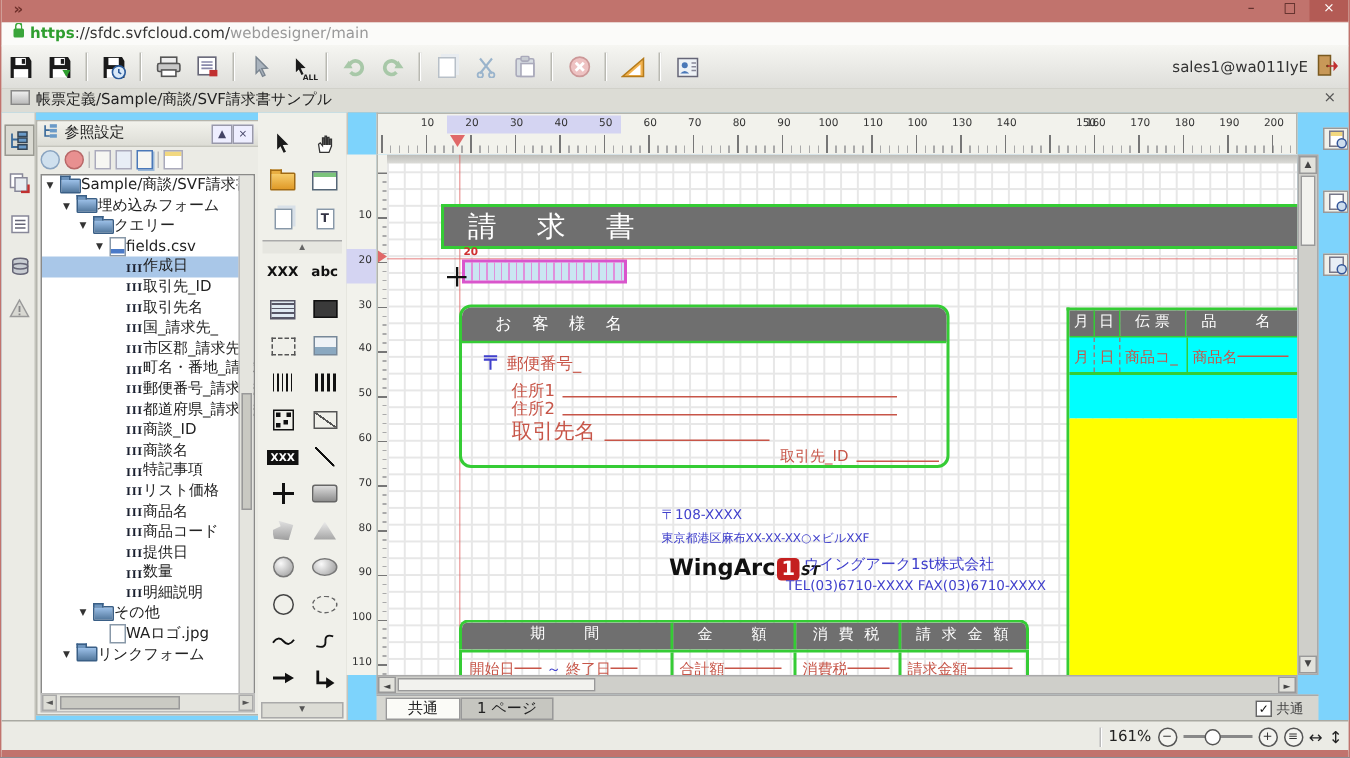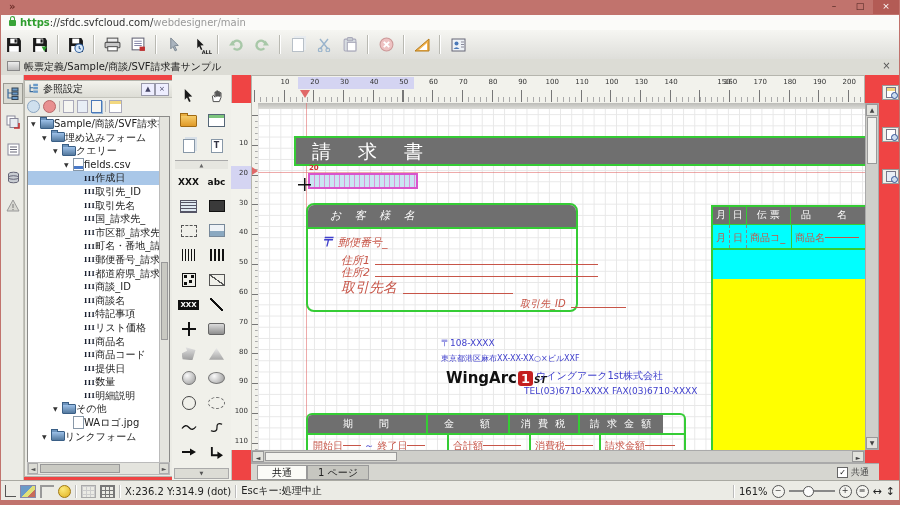--- a/index.html
+++ b/index.html
@@ -302,6 +302,14 @@
           <path d="M10 4 h3 M10 6.5 h3 M10 9 h3" stroke="#889" stroke-width="1"></path>
         </svg>
       </div>
+    <div id="user-area">
+      <span>sales1@wa011IyE</span>
+      <span><svg width="16" height="15" viewBox="0 0 16 15">
+            <rect x="2" y="1" width="8" height="13" fill="#c89858" stroke="#7a5a20"></rect>
+            <circle cx="8" cy="8" r="0.9" fill="#5a3a10"></circle>
+            <path d="M9 7.5 h4 V4.5 L16 8 L13 11.5 V8.5 H9 Z" fill="#c03030" transform="translate(-1 0)"></path>
+          </svg></span>
+    </div>
   </div>
 
   <div id="doctab">

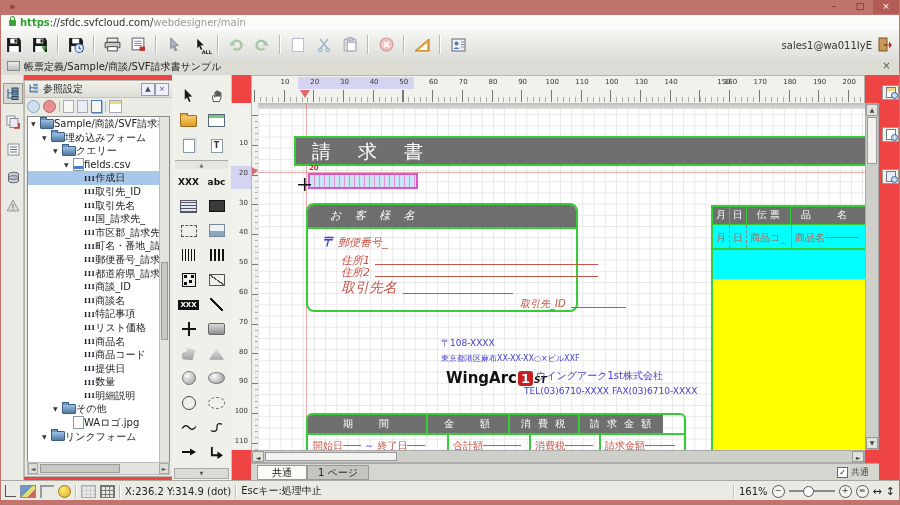--- a/index.html
+++ b/index.html
@@ -31,7 +31,7 @@
   .dicon{display:inline-block;width:11px;height:8px;background:linear-gradient(#eee,#bbb);border:1px solid #888;margin:0 4px 0 6px;vertical-align:-1px;}
   #doctab-close{position:absolute;right:6px;top:1px;width:13px;height:13px;text-align:center;line-height:12px;color:#555;}
   
-  #main{position:absolute;left:0;top:75px;width:900px;height:405px;background:#ef4444;}
+  #main{position:absolute;left:0;top:75px;width:900px;height:405px;background:#7dd3fc;}
   
   #leftstrip{position:absolute;left:0;top:0;width:22px;height:100%;background:#ebebe5;border-right:1px solid #c4c4bc;}
   .lsbtn{position:absolute;left:2px;width:18px;height:19px;display:flex;align-items:center;justify-content:center;border:1px solid transparent;}

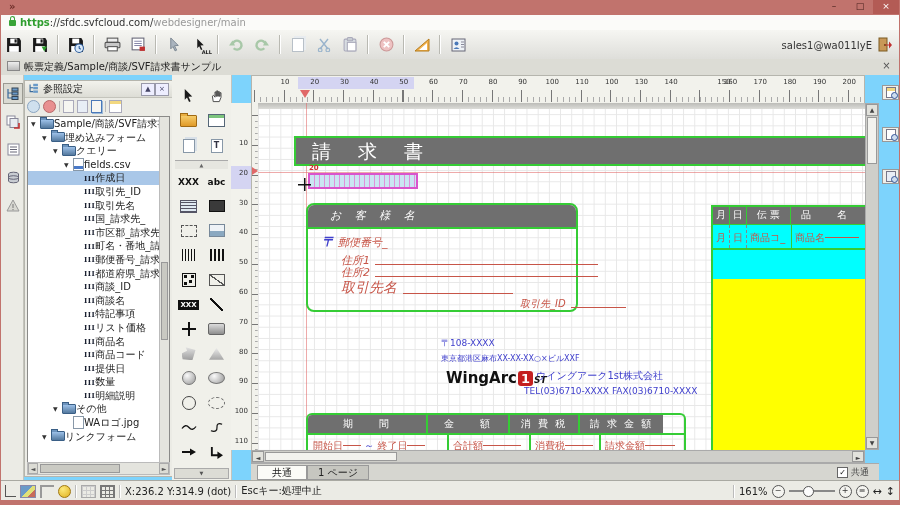--- a/index.html
+++ b/index.html
@@ -125,7 +125,7 @@
   #cross-cursor{position:absolute;left:40px;top:75px;width:13px;height:13px;
     background:linear-gradient(#111,#111) 0 6px/13px 1.5px no-repeat,linear-gradient(#111,#111) 6px 0/1.5px 13px no-repeat;}
   
-  #custbox{position:absolute;left:48px;top:100px;width:272px;height:109px;border:2px solid #35cc35;border-radius:8px;box-sizing:border-box;font-style:italic;}
+  #custbox{position:absolute;left:48px;top:100px;width:327px;height:109px;border:2px solid #35cc35;border-radius:8px;box-sizing:border-box;}
   #custhead{position:absolute;left:0;top:0;right:0;height:24px;background:#6f6f6f;border-radius:6px 6px 0 0;border-bottom:2px solid #35cc35;color:#fff;font-size:11px;line-height:22px;padding-left:22px;letter-spacing:5px;box-sizing:border-box;}
   .redtxt{color:#c75548;}
   .bluetxt{color:#4040cc;}

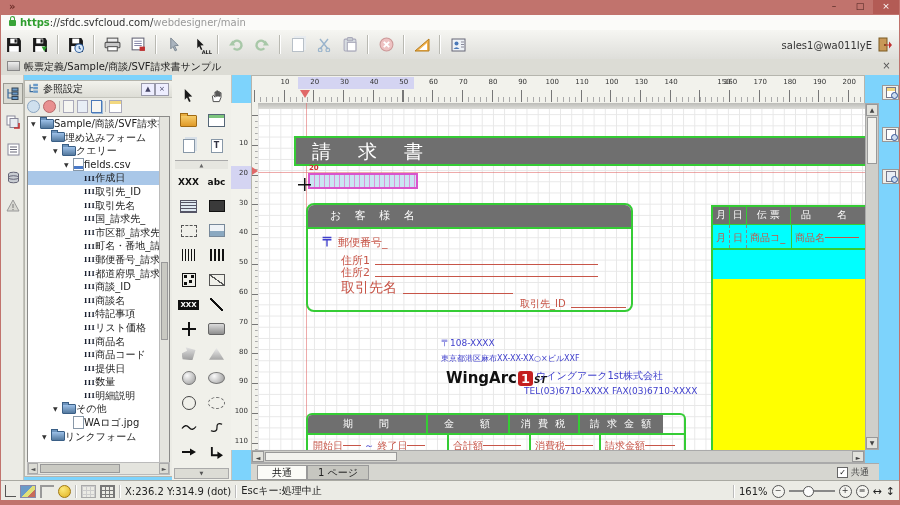--- a/index.html
+++ b/index.html
@@ -706,7 +706,7 @@
 
         <div id="sumtable">
           <div id="sumhead">
-            <div class="sumcell" style="width:120px;">期　　間</div>
+            <div class="sumcell" style="width:141px;font-family:Liberation Mono, monospace;">期　　間</div>
             <div class="sumcell" style="width:82px;">金　　額</div>
             <div class="sumcell" style="width:70px;">消 費 税</div>
             <div class="sumcell" style="width:83px;">請 求 金 額</div>

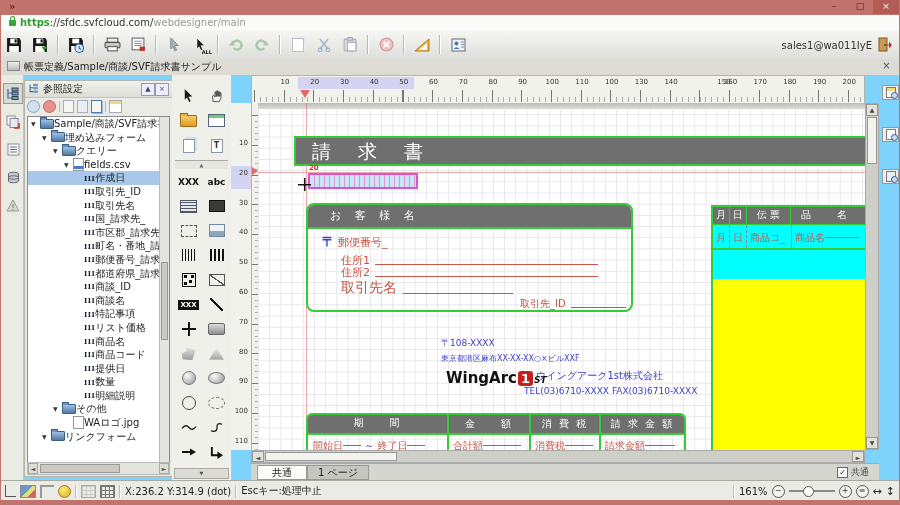--- a/index.html
+++ b/index.html
@@ -772,19 +772,6 @@
   </div>
 
   <div id="statusbar">
-    <div class="sl">
-      <span class="sic" style="width:10px;height:11px;border-left:1px solid #555;border-bottom:1px solid #555;"></span>
-      <span class="sic" style="width:14px;height:11px;border:1px solid #88a;background:linear-gradient(135deg,#6a9ac8 45%,#e0e078 45% 70%,#c86a5a 70%);"></span>
-      <span class="sic" style="width:12px;height:11px;border-left:2px solid #999;border-top:2px solid #999;"></span>
-      <span class="sic" style="width:11px;height:11px;border-radius:50%;background:radial-gradient(circle at 35% 30%,#fce97a,#e0b020);border:1px solid #a07810;"></span>
-      <span class="ssep"></span>
-      <span class="sic" style="width:13px;height:11px;border:1px solid #aaa;background-image:linear-gradient(to right,#ccc 1px,transparent 1px),linear-gradient(to bottom,#ccc 1px,transparent 1px);background-size:4px 4px;"></span>
-      <span class="sic" style="width:13px;height:11px;border:1px solid #777;background-image:linear-gradient(to right,#777 1px,transparent 1px),linear-gradient(to bottom,#777 1px,transparent 1px);background-size:4px 4px;"></span>
-      <span class="ssep"></span>
-      <span>X:236.2 Y:314.9  (dot)</span>
-      <span class="ssep"></span>
-      <span>Escキー:処理中止</span>
-    </div>
     <div id="zoomctl">
       <span class="ssep"></span>
       <span>161%</span>

